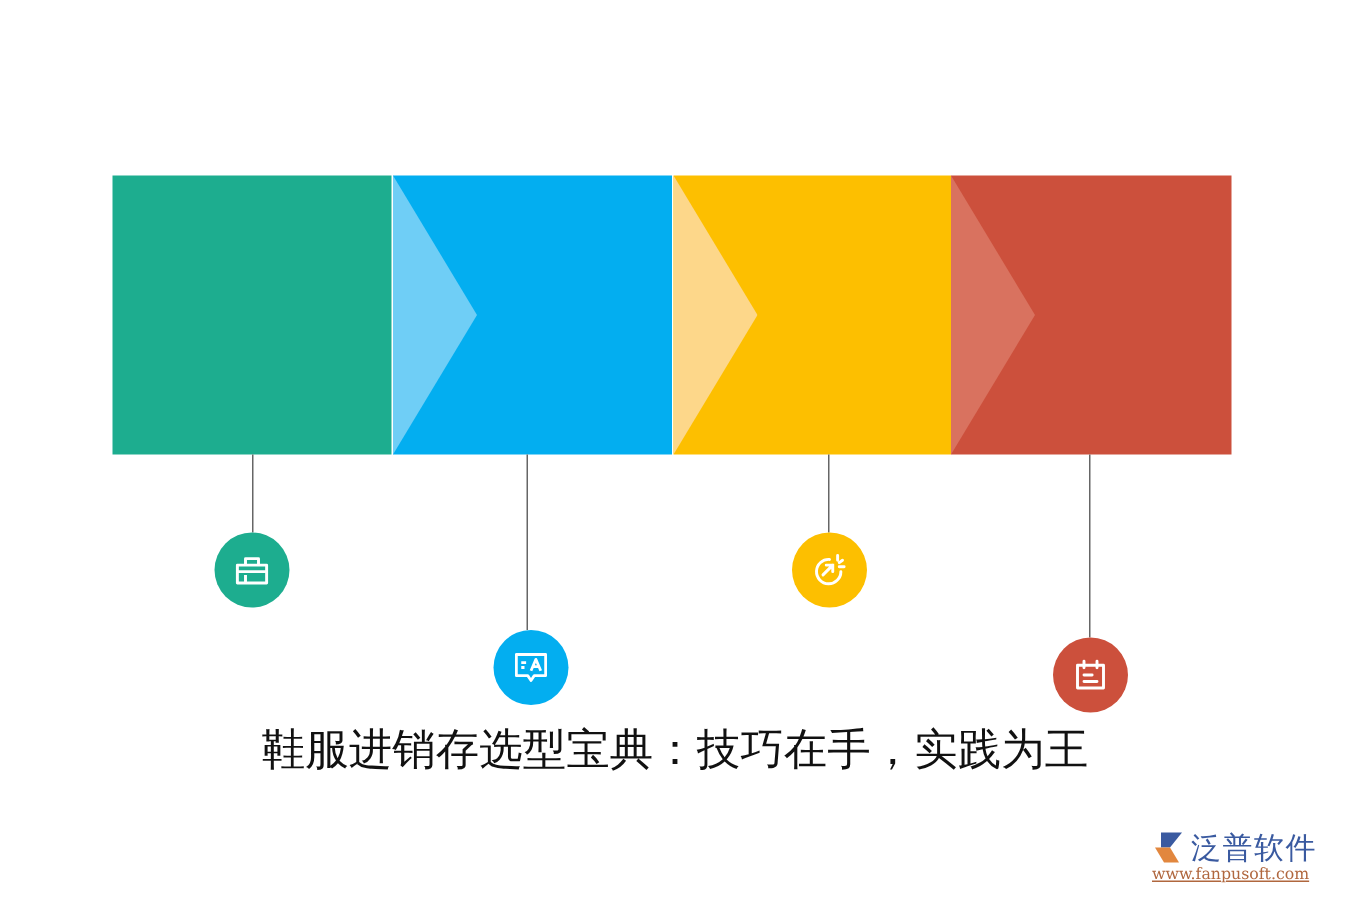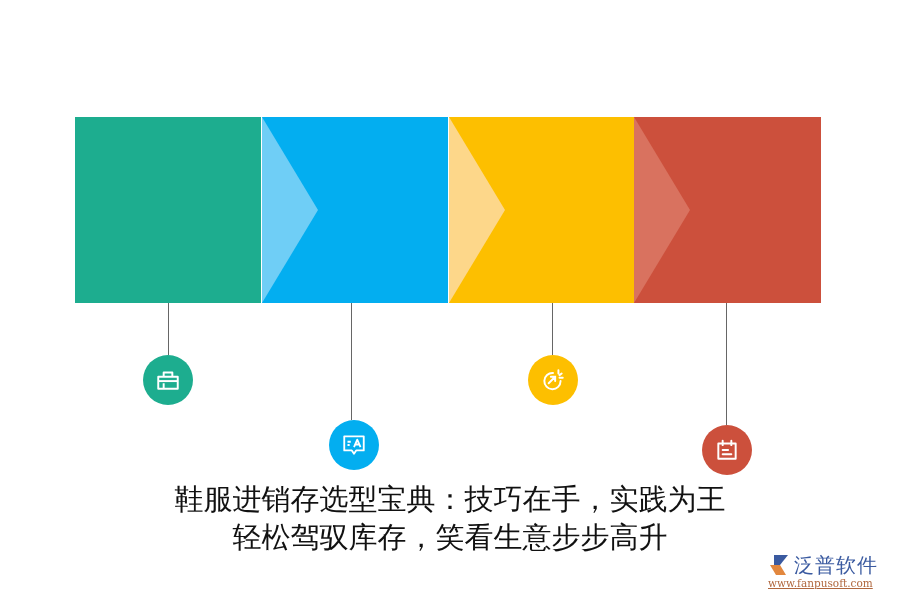--- a/index.html
+++ b/index.html
@@ -78,7 +78,6 @@
 
 <div class="title">
   <div>鞋服进销存选型宝典：技巧在手，实践为王</div>
-  <div>轻松驾驭库存，笑看生意步步高升</div>
 </div>
 
 <div class="logo">

